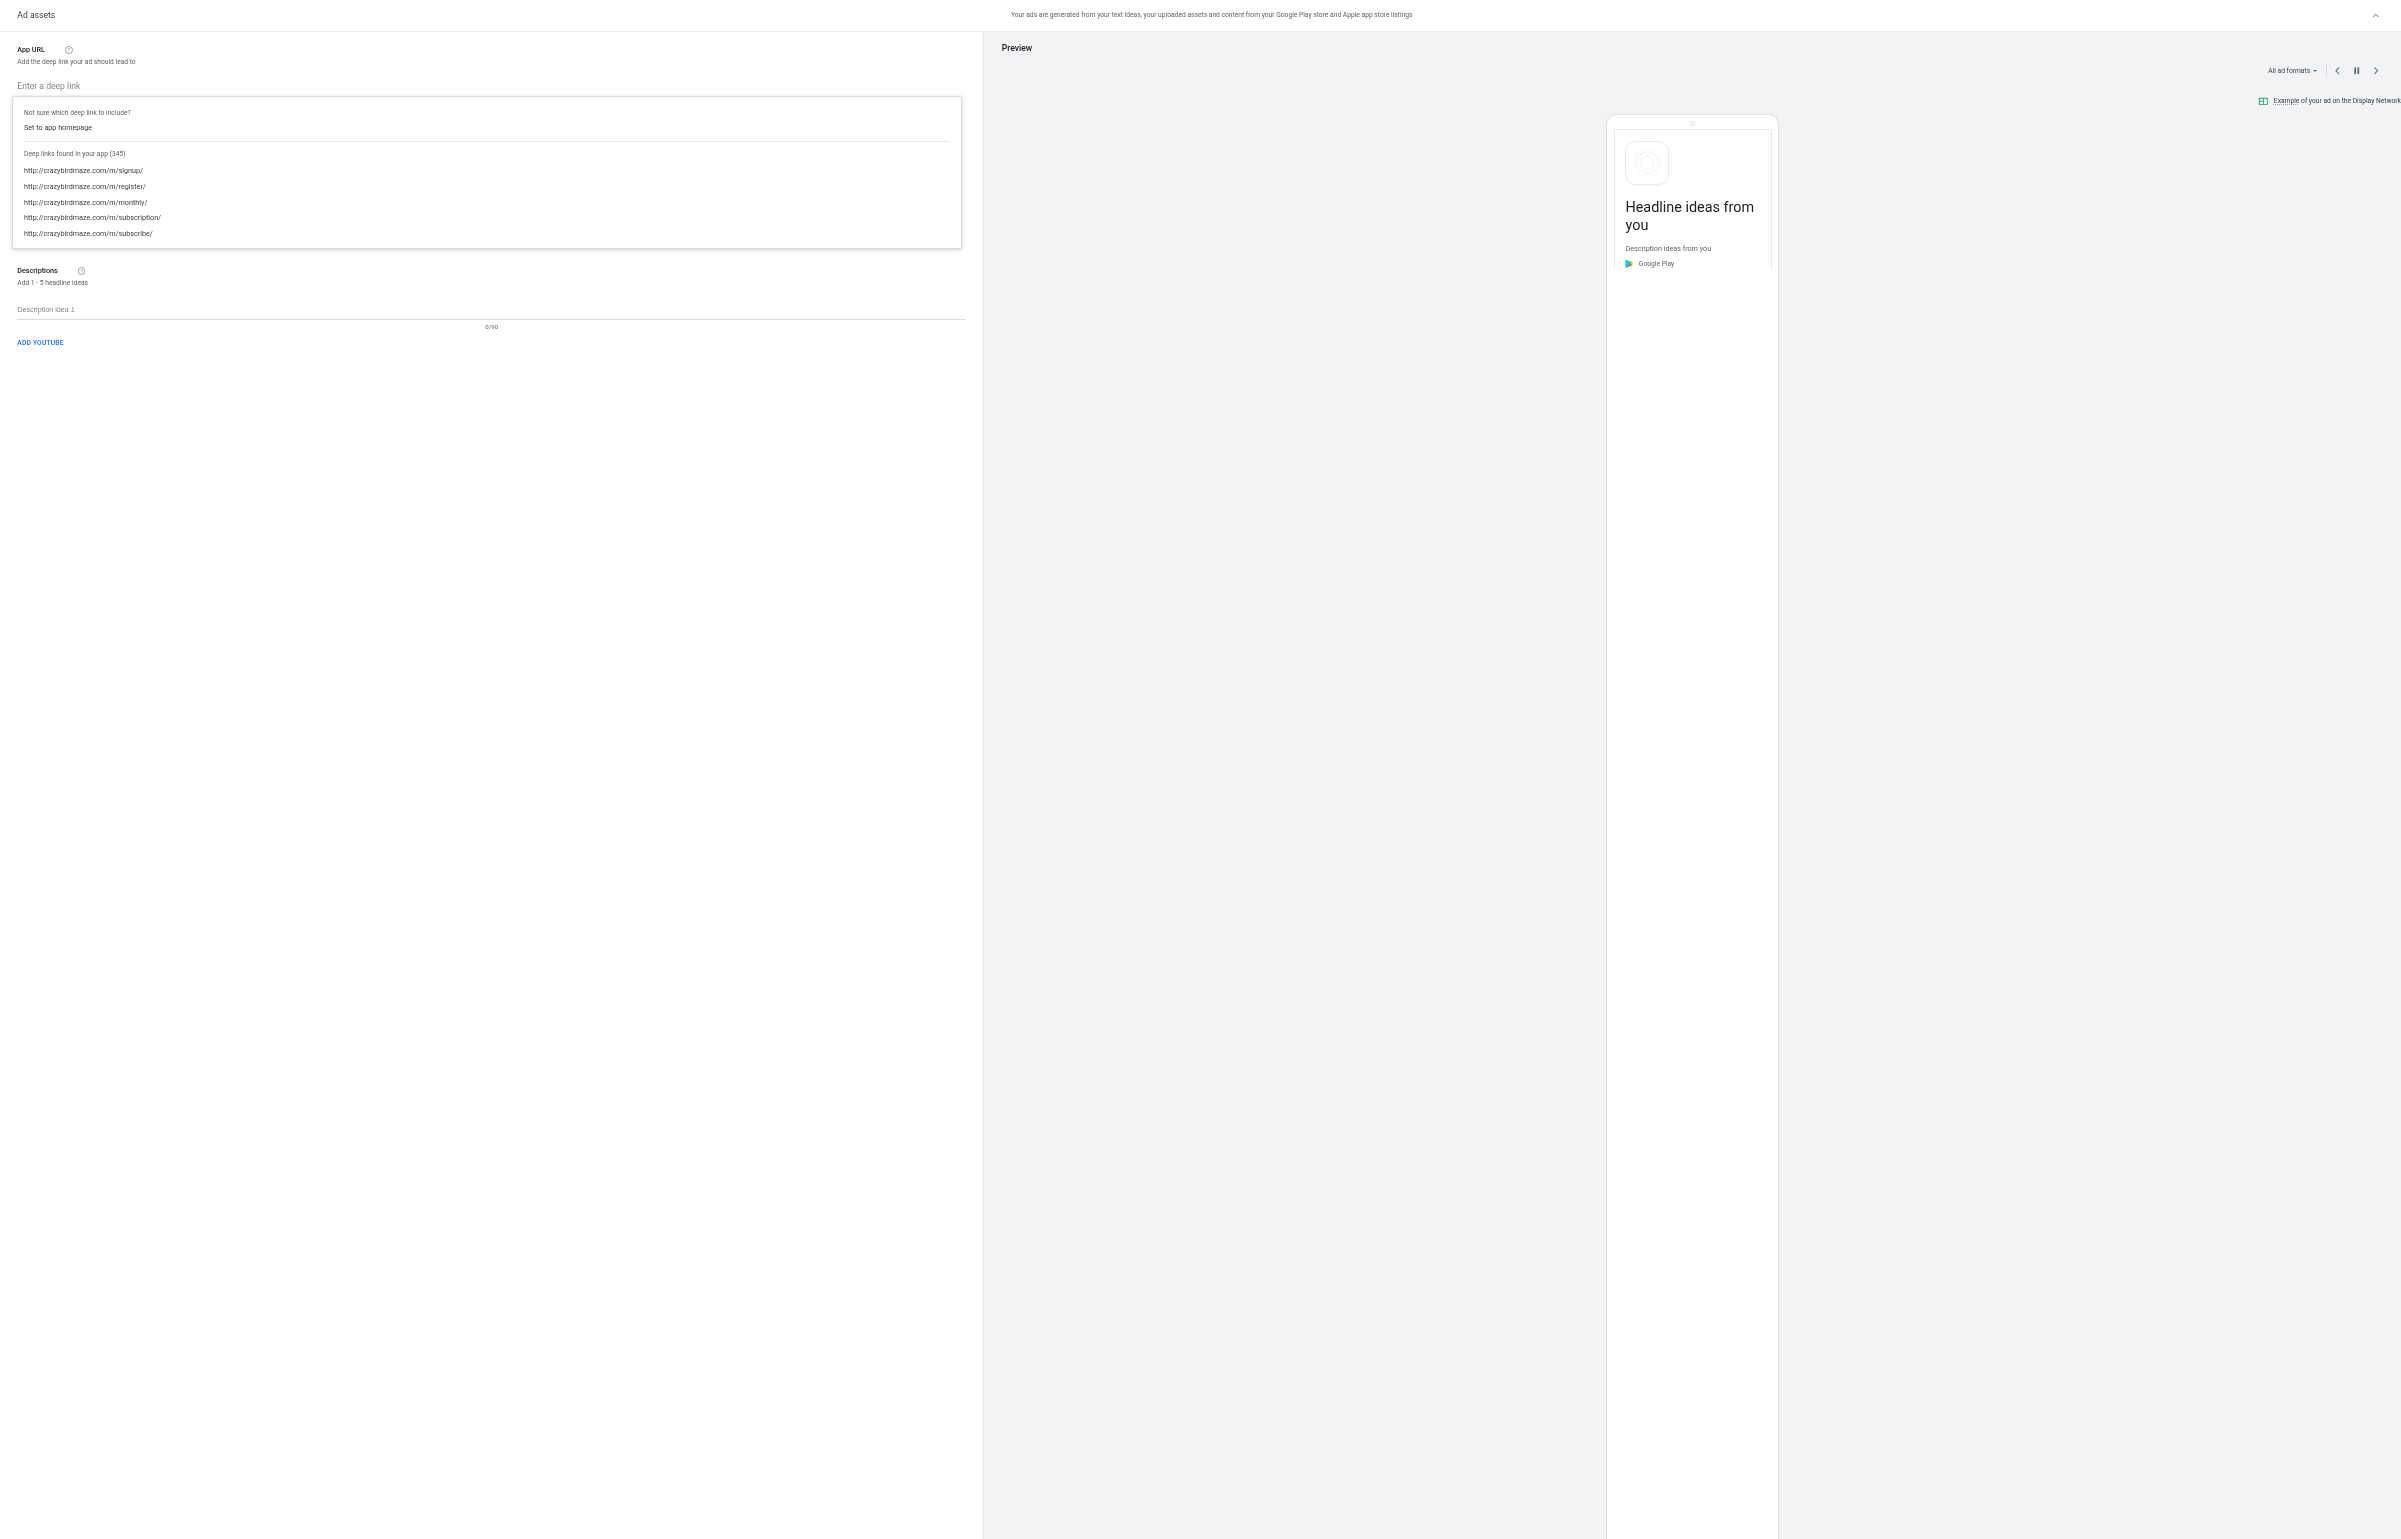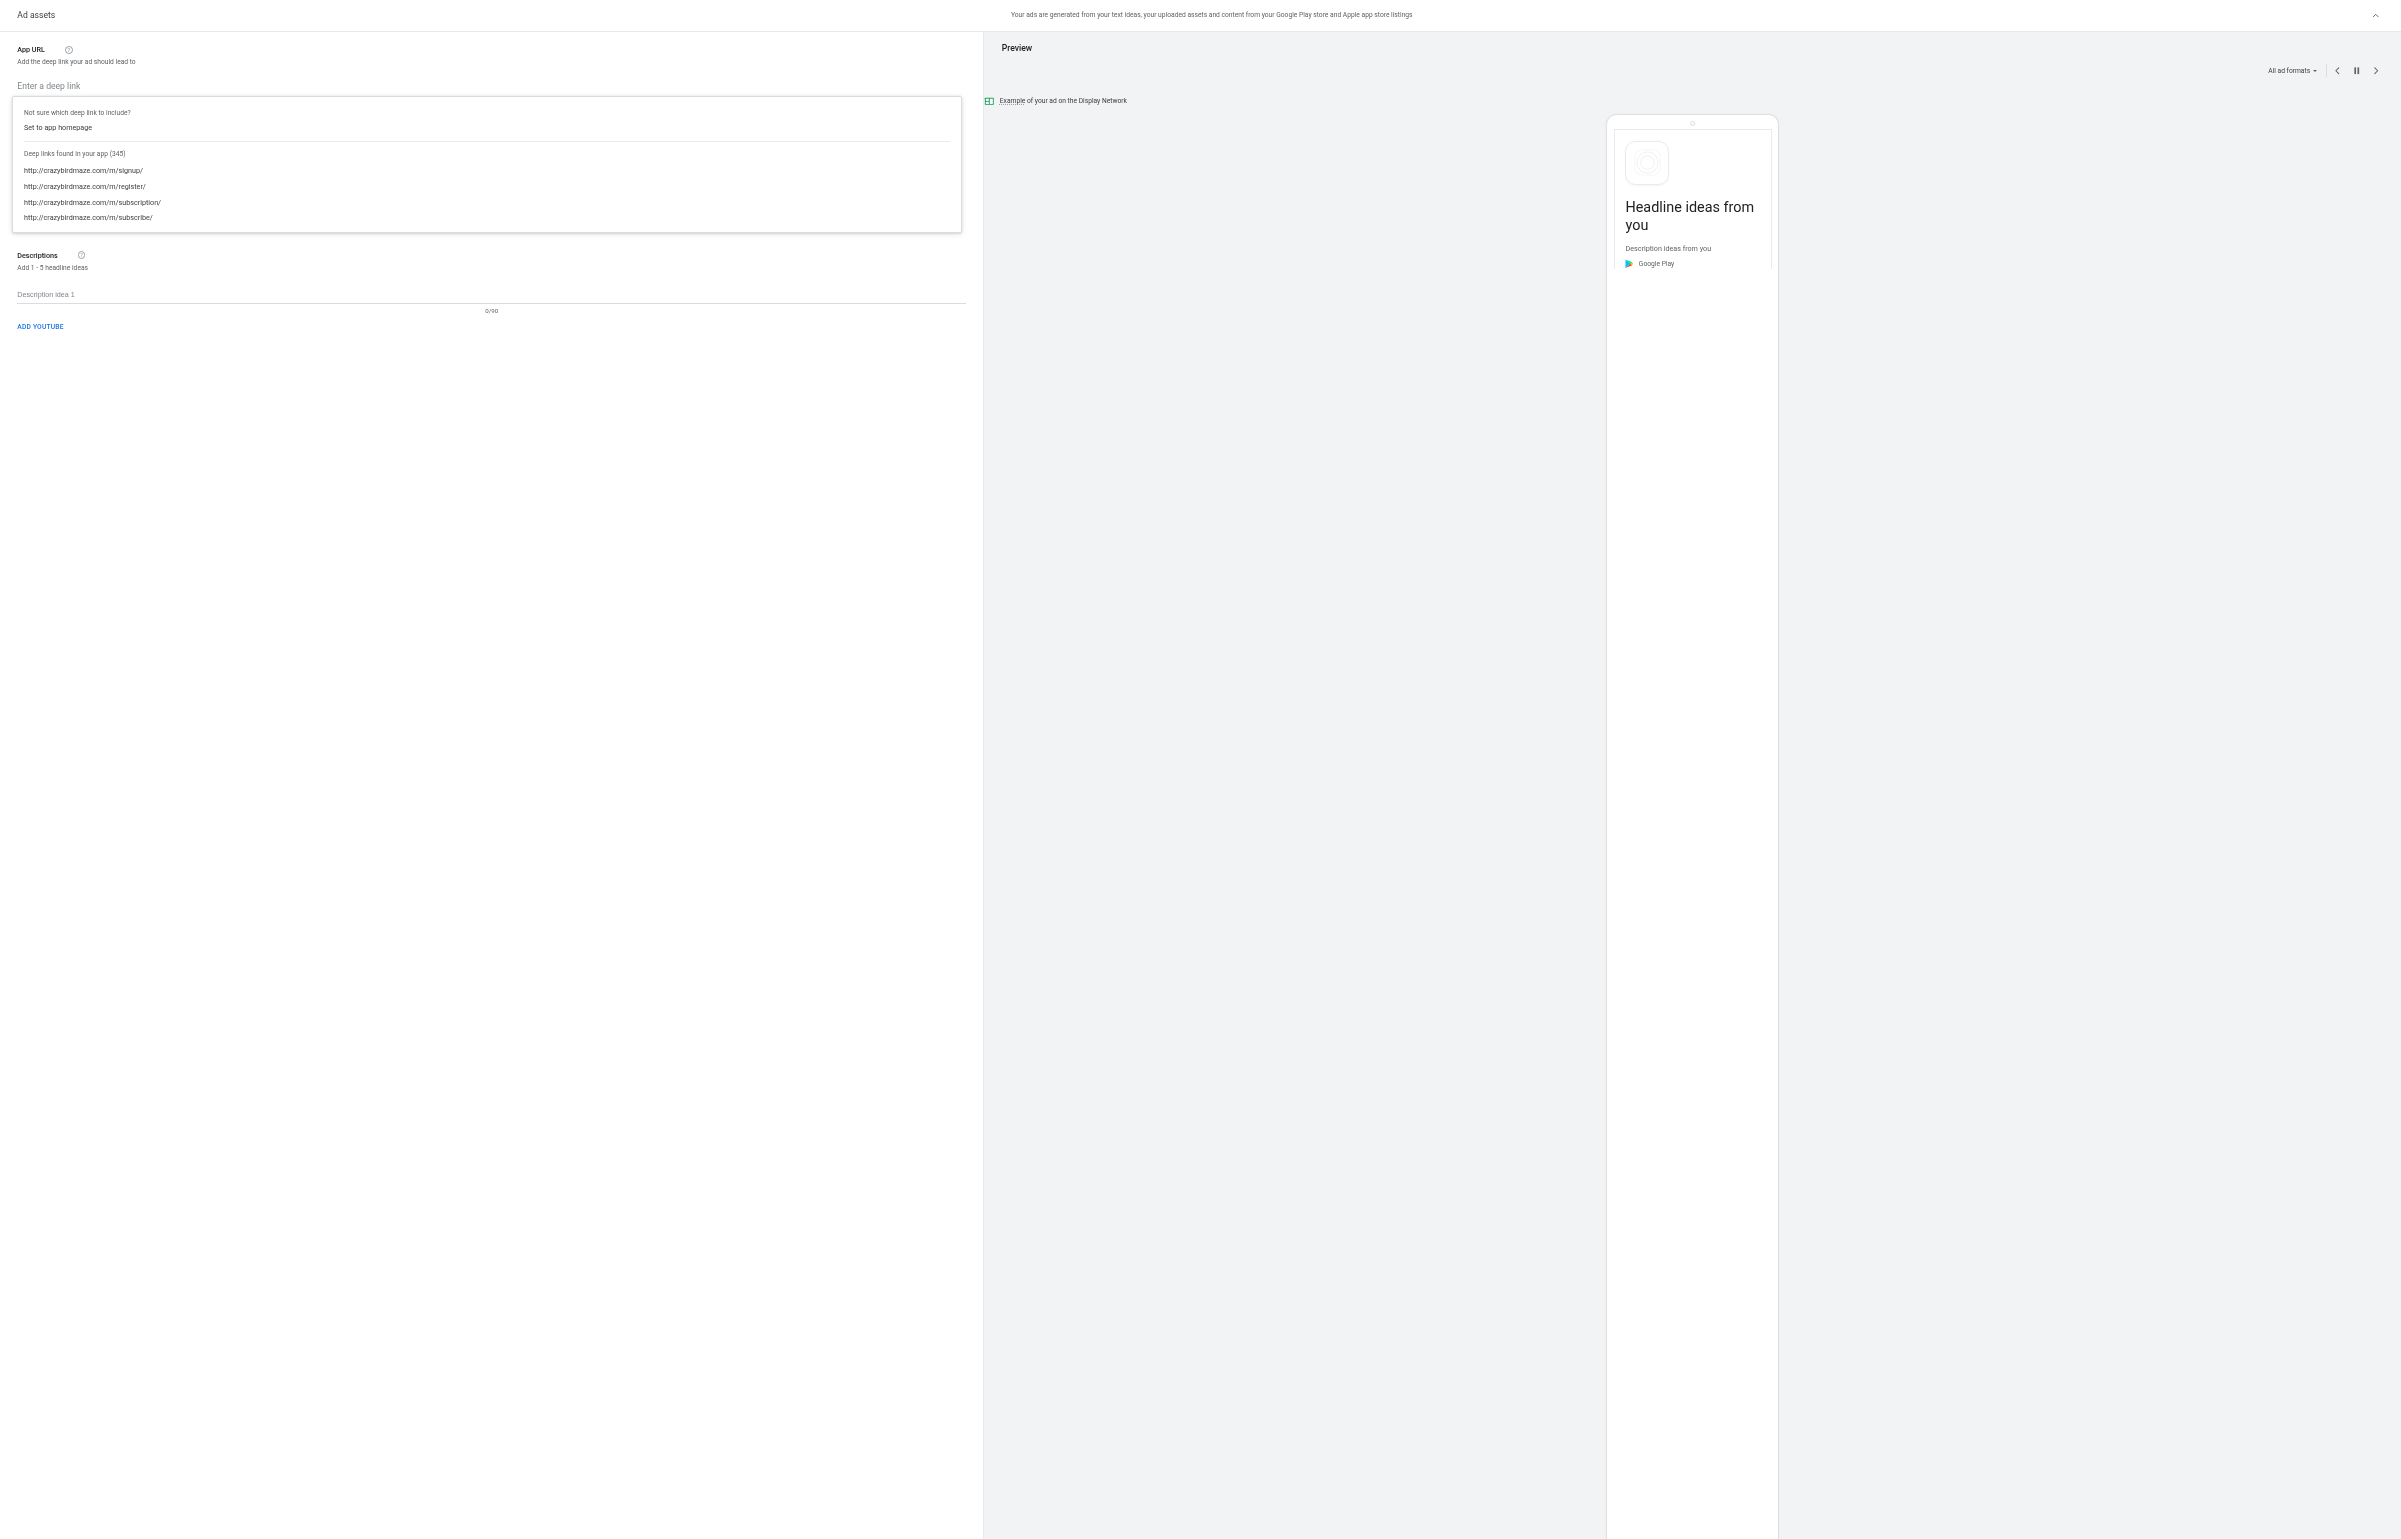--- a/index.html
+++ b/index.html
@@ -213,7 +213,7 @@
     .example-row {
       display: flex;
       align-items: center;
-      justify-content: flex-start;
+      justify-content: flex-end;
       gap: 4.8px;
       margin-top: 11.5px;
       font-size: 6.7px;

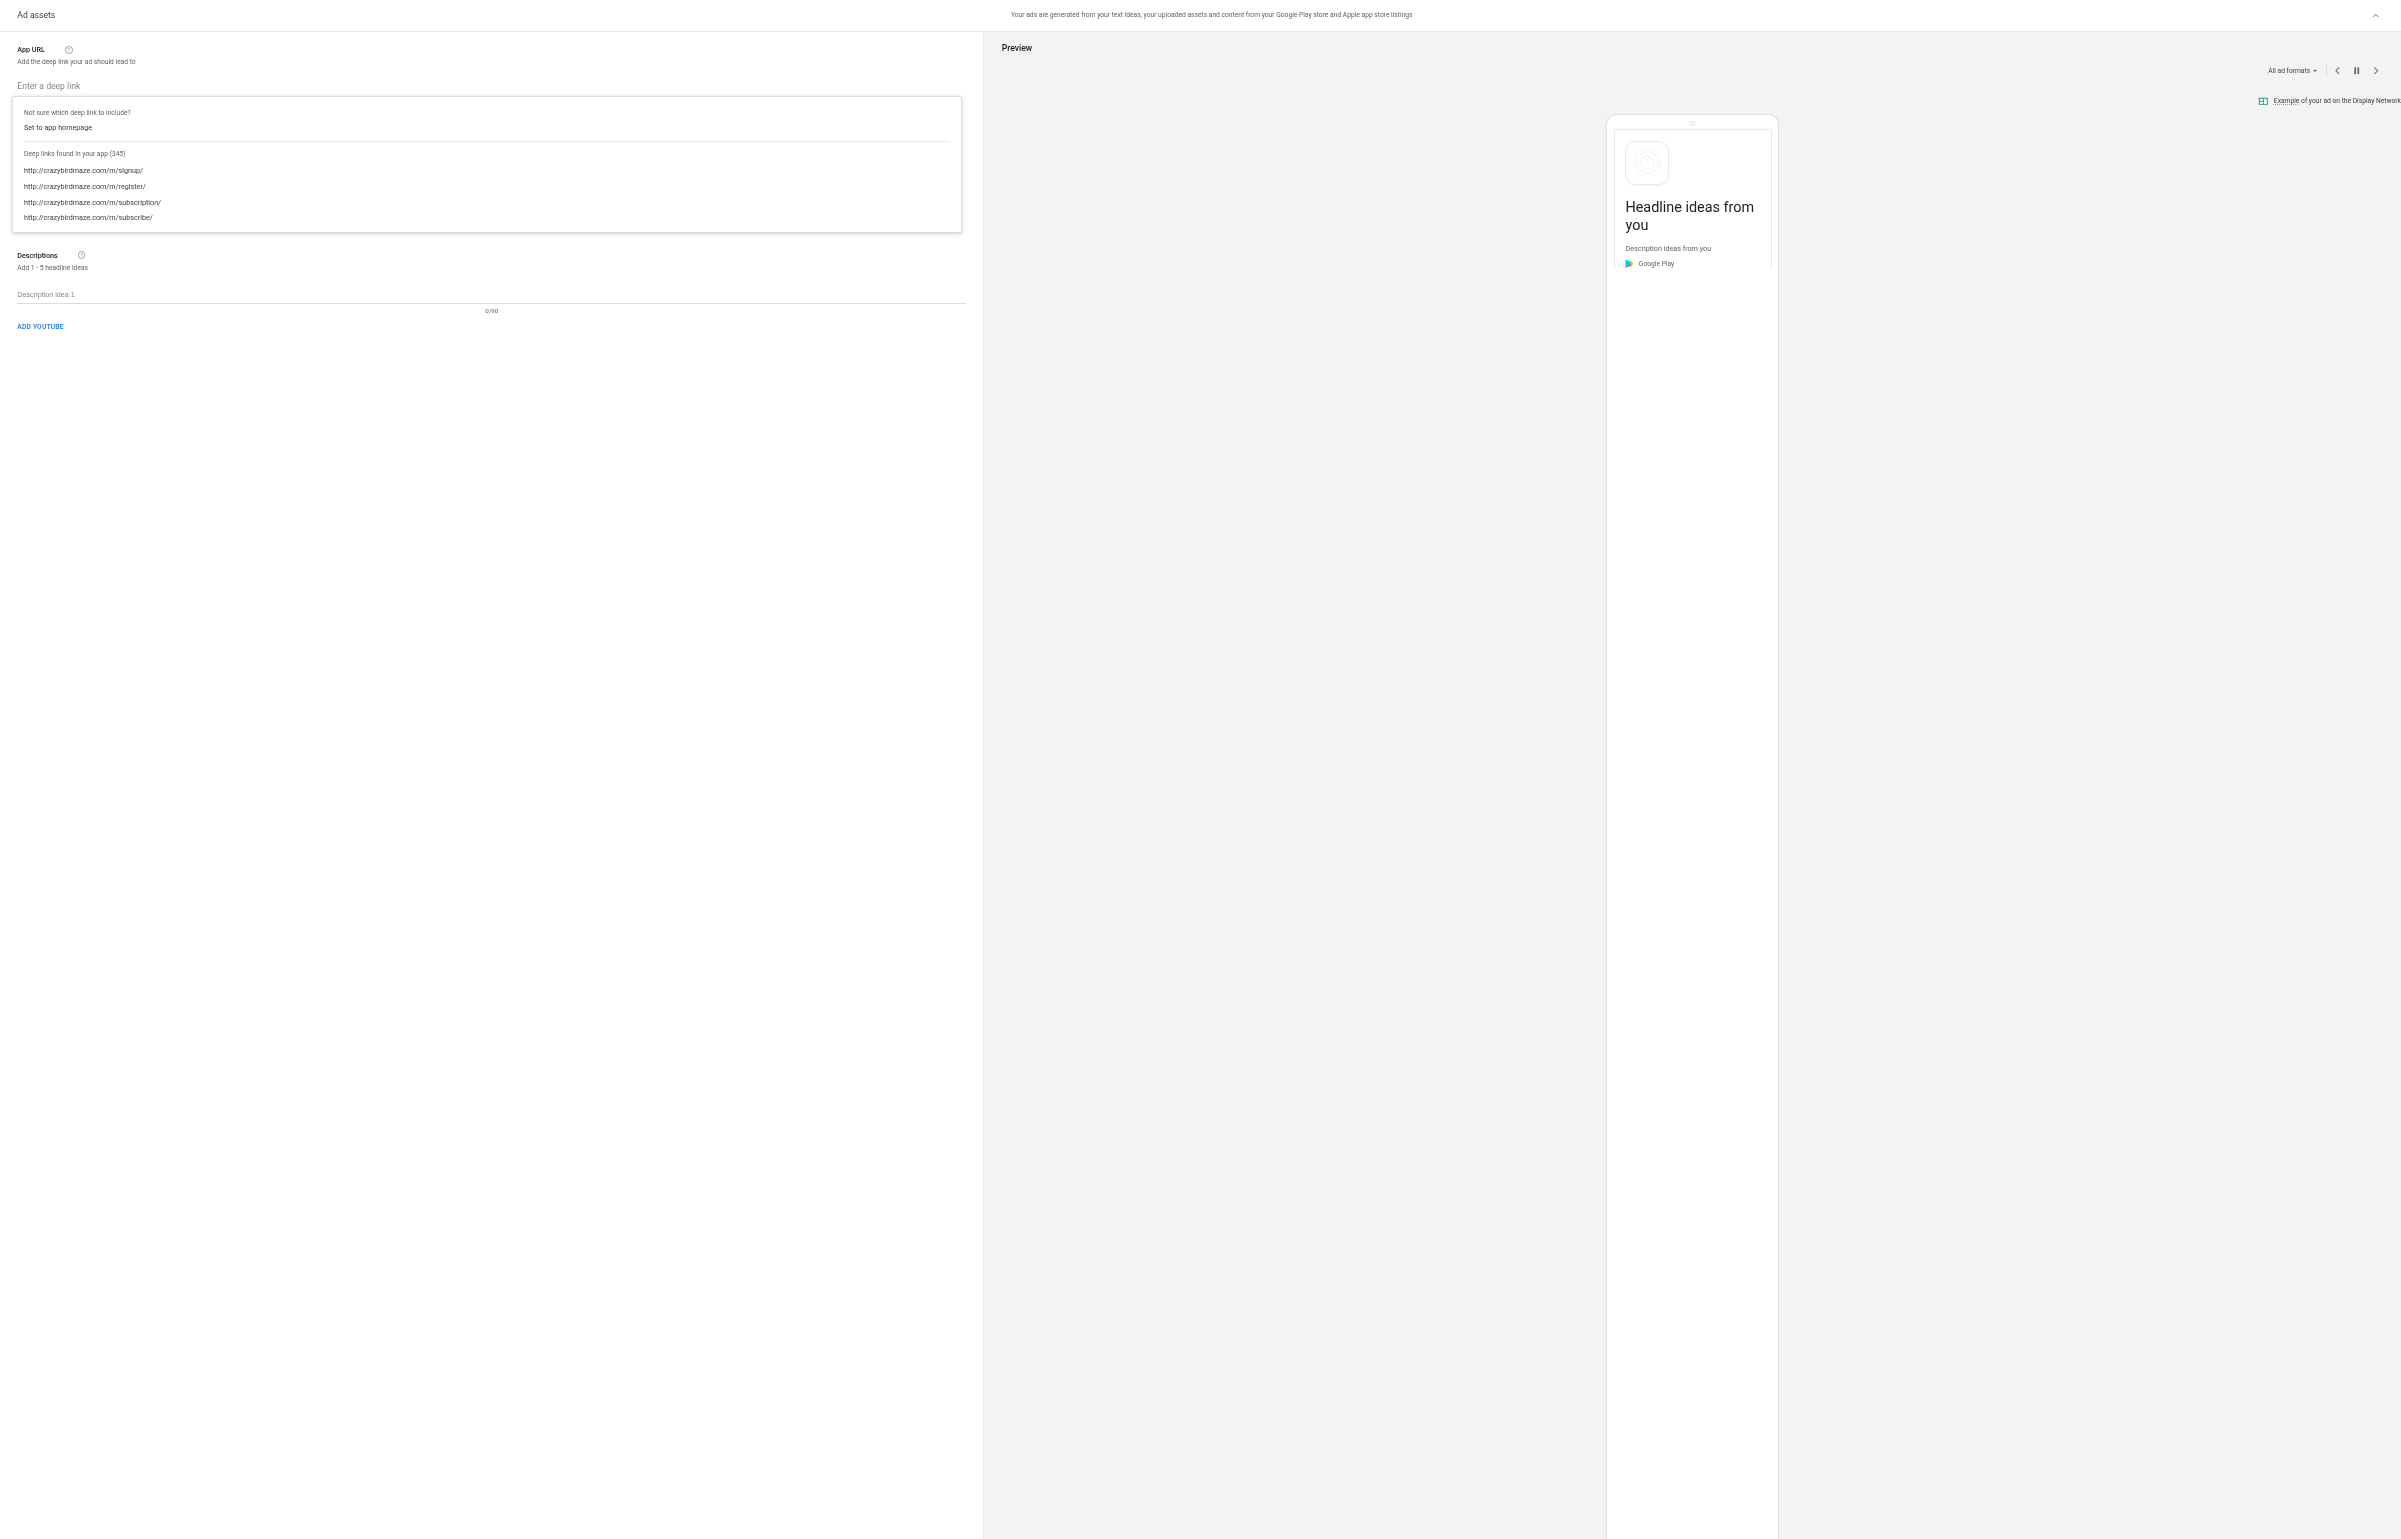--- a/index.html
+++ b/index.html
@@ -316,6 +316,7 @@
       <div class="deeplink-list">
         <div class="dropdown-item">http://crazybirdmaze.com/m/signup/</div>
         <div class="dropdown-item">http://crazybirdmaze.com/m/register/</div>
+        <div class="dropdown-item">http://crazybirdmaze.com/m/monthly/</div>
         <div class="dropdown-item">http://crazybirdmaze.com/m/subscription/</div>
         <div class="dropdown-item">http://crazybirdmaze.com/m/subscribe/</div>
       </div>

